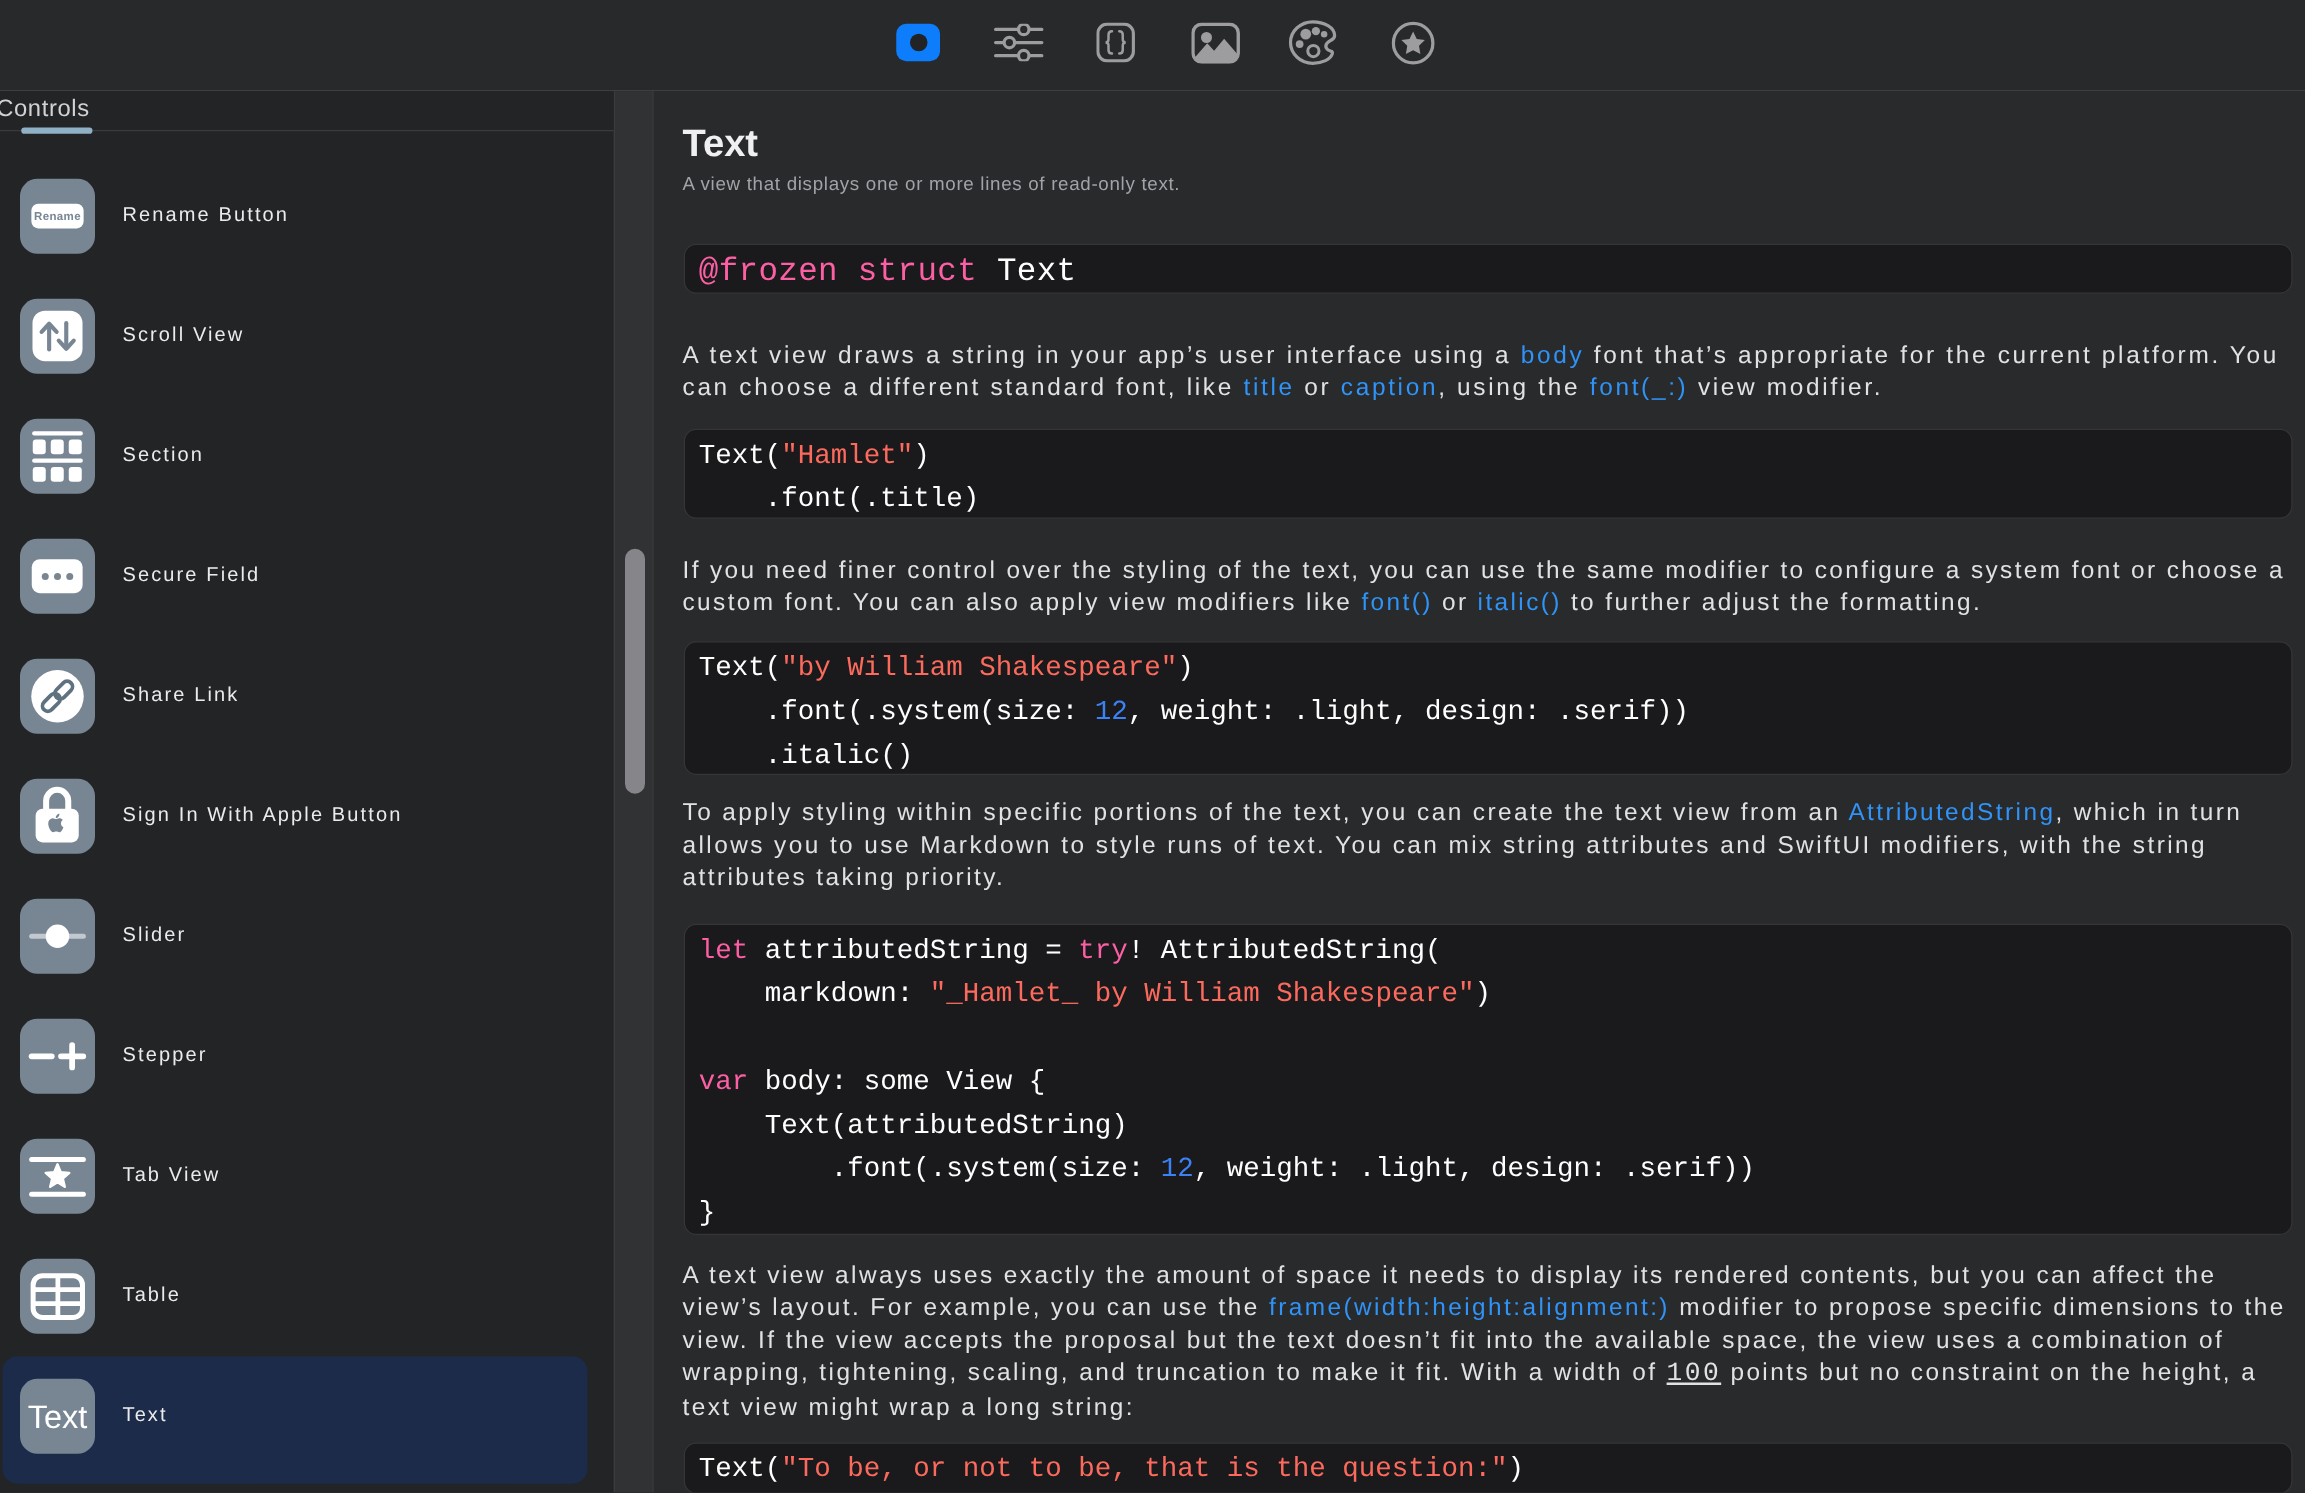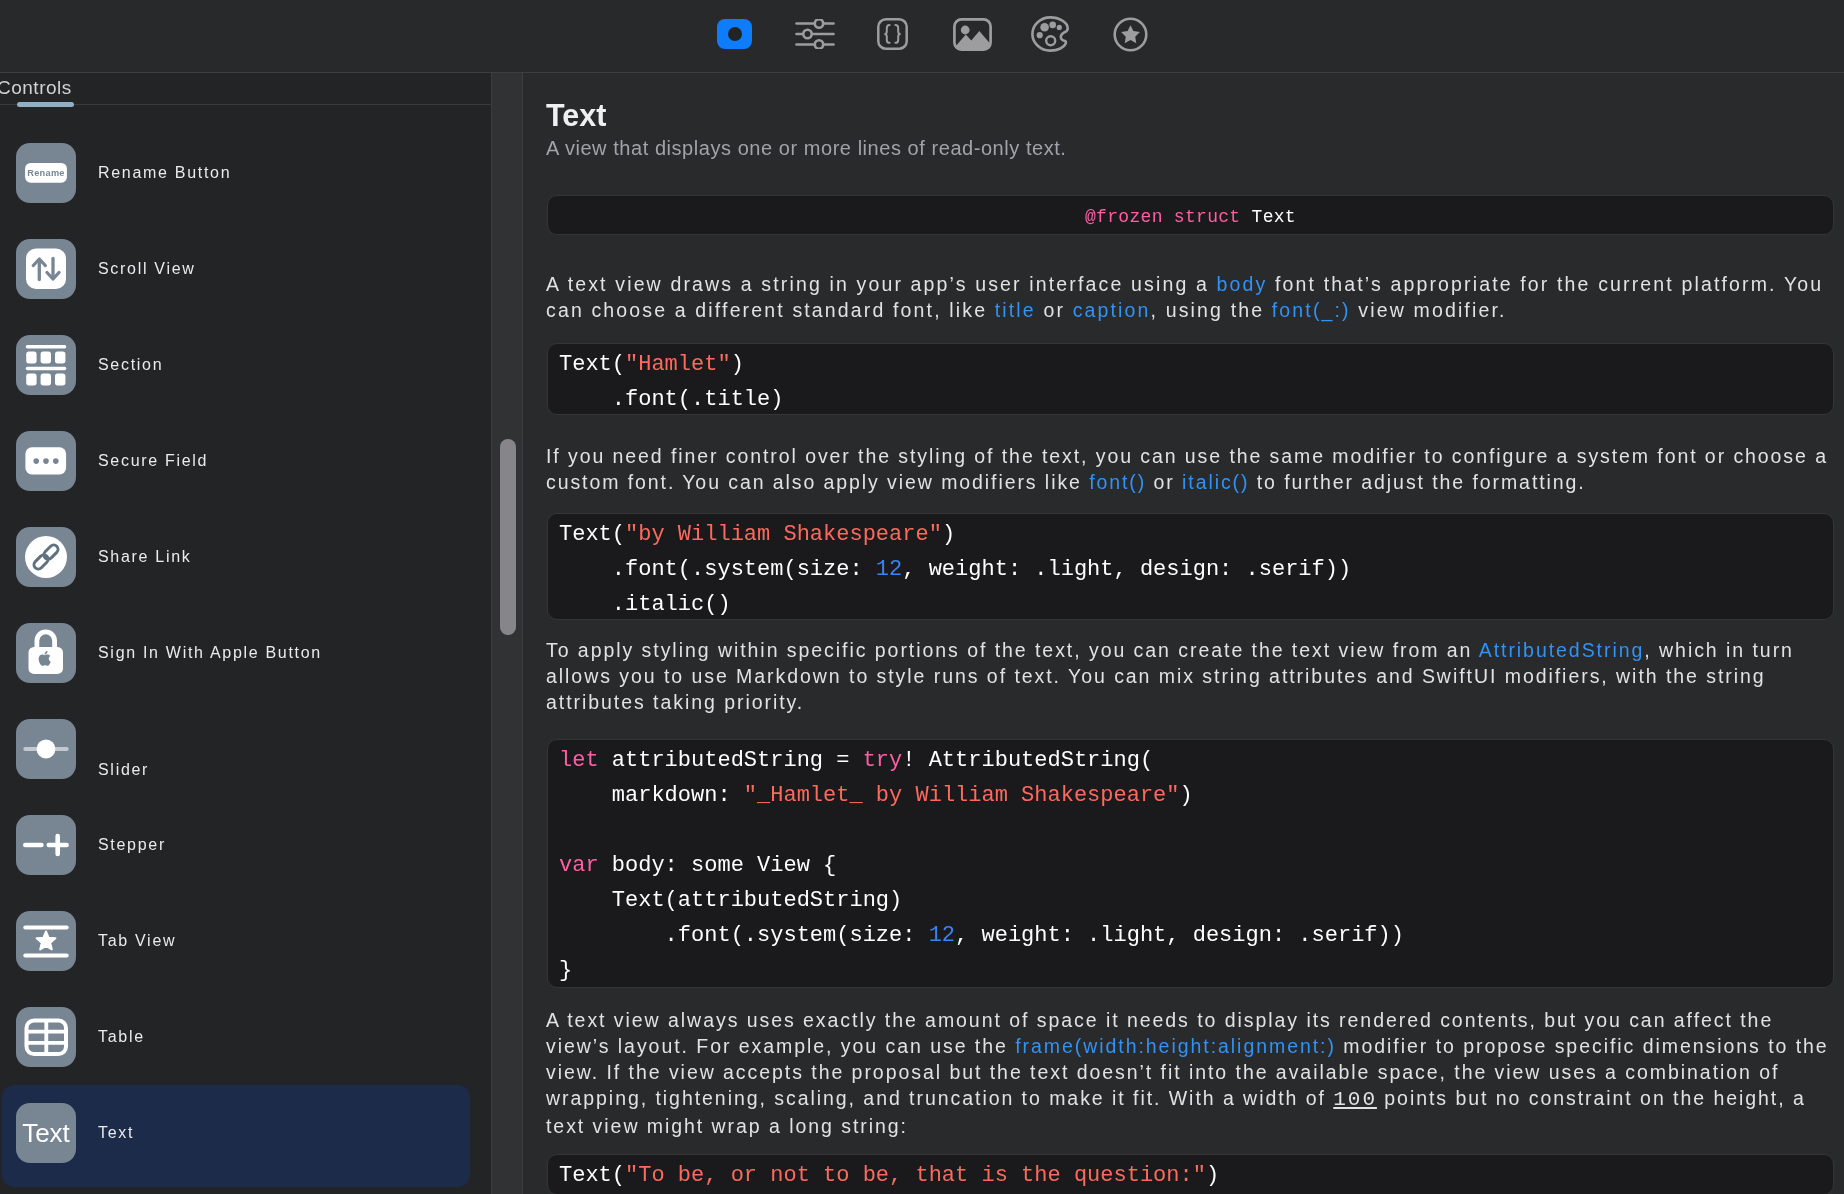--- a/index.html
+++ b/index.html
@@ -24,7 +24,7 @@
 .n{color:#3b82f6;}
 .mono{font-family:"Liberation Mono",monospace;font-size:21px;text-decoration:underline;}
 #h1t{position:absolute;left:546px;top:99.5px;font-size:30.5px;font-weight:bold;color:#f0f0f2;line-height:31px;}
-#subt{position:absolute;left:546px;top:135px;font-size:20px;line-height:26px;color:#a2a2a8;letter-spacing:0.55px;}
+#subt{position:absolute;left:546px;top:135px;font-size:15px;line-height:26px;color:#a2a2a8;letter-spacing:0.55px;}
 </style>
 </head>
 <body>

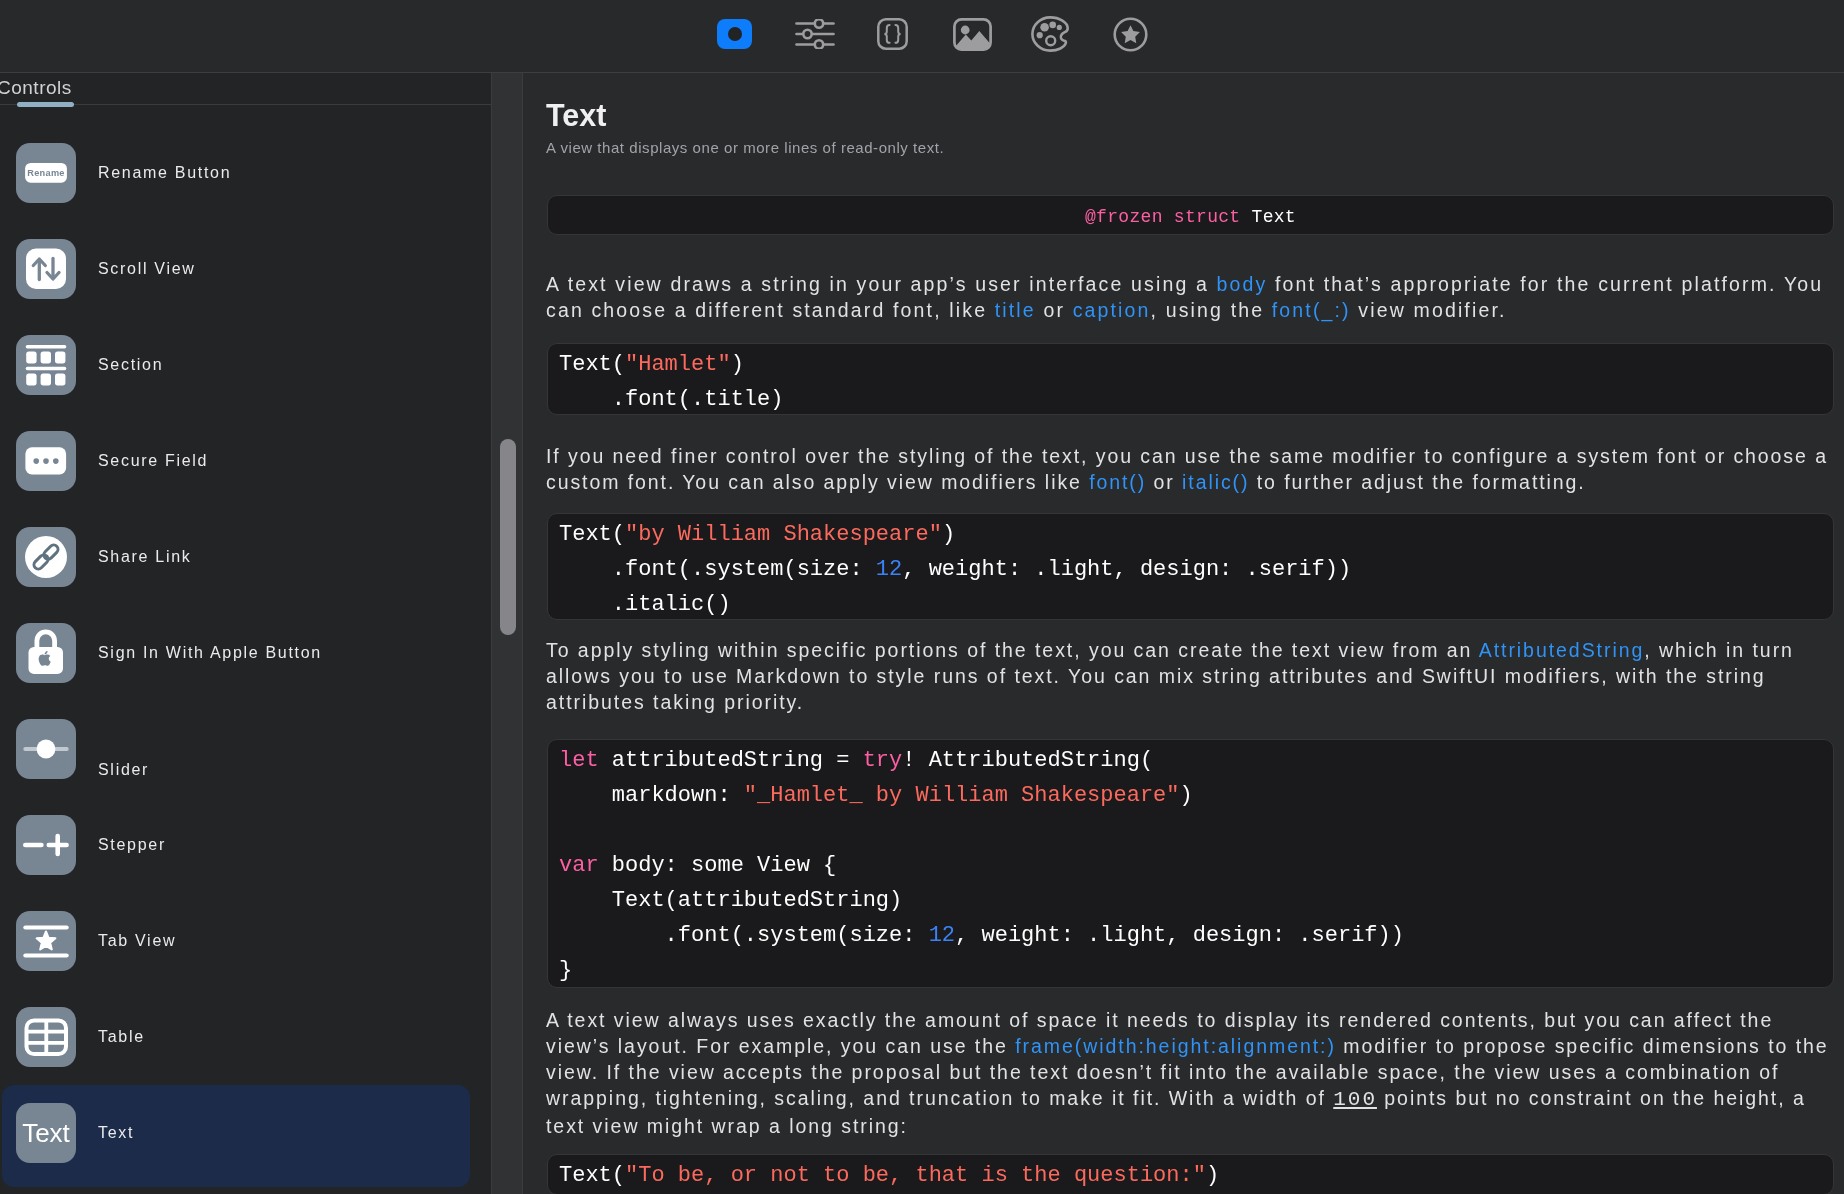--- a/index.html
+++ b/index.html
@@ -16,7 +16,7 @@
 .tile{position:absolute;left:16px;width:60px;height:60px;border-radius:14px;background:#788694;}
 .rlbl{position:absolute;left:98px;width:380px;font-size:16px;color:#ebebed;line-height:60px;white-space:nowrap;letter-spacing:1.7px;}
 .cb{position:absolute;left:547px;width:1287px;box-sizing:border-box;background:#1a1a1c;border:1px solid #353537;border-radius:10px;font-family:"Liberation Mono",monospace;font-size:22px;line-height:35px;padding:2.5px 11px 0;color:#ffffff;white-space:pre;overflow:hidden;}
-#decl{top:195px;height:40px;font-size:18px;line-height:38px;padding:1.5px 11px 0;letter-spacing:0.3px;text-align:center;}
+#decl{top:195px;height:40px;font-size:26px;line-height:38px;padding:1.5px 11px 0;letter-spacing:0.3px;}
 .para{position:absolute;left:546px;font-size:19.5px;line-height:26px;color:#e2e2e4;white-space:nowrap;letter-spacing:2px;}
 .para a{color:#2f93f7;text-decoration:none;}
 .k{color:#fc5fa3;}

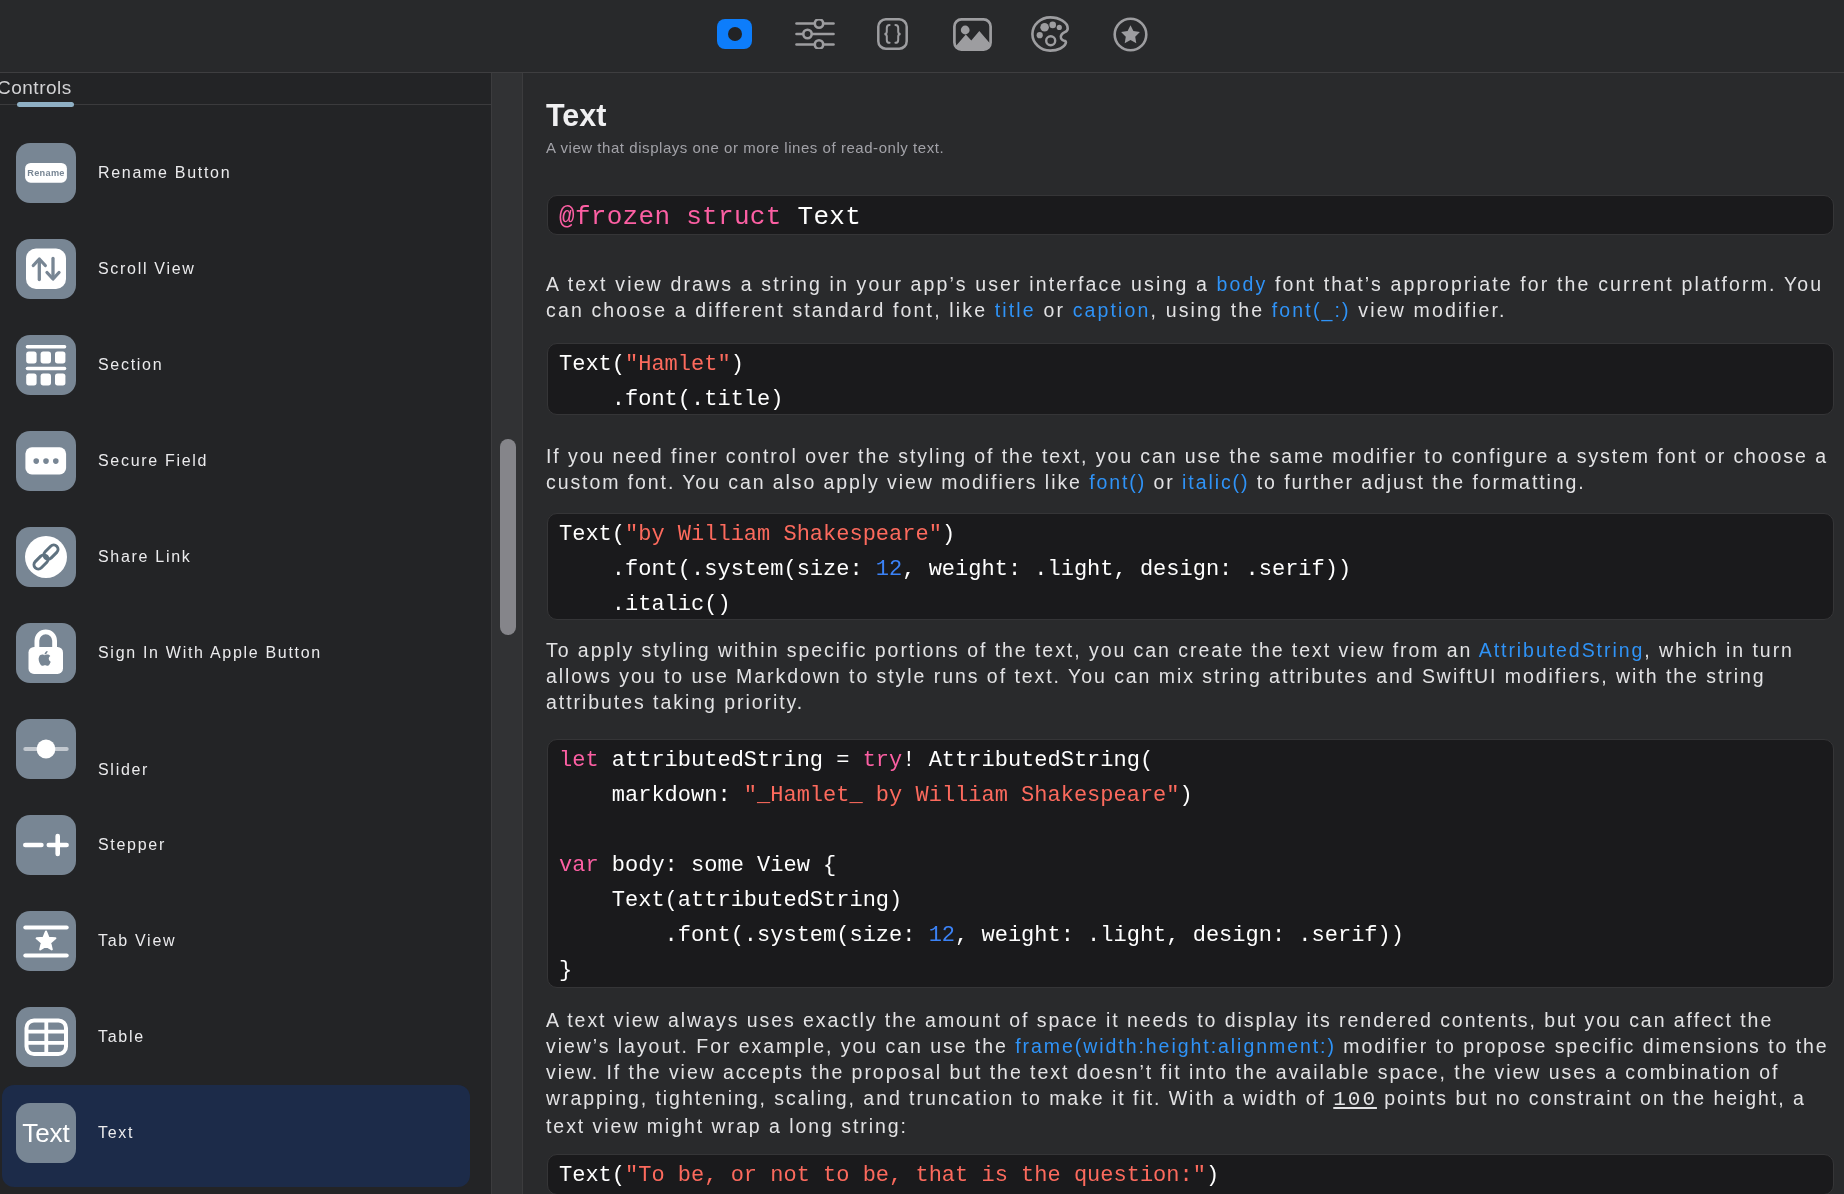--- a/index.html
+++ b/index.html
@@ -135,7 +135,7 @@
         <line x1="9.3" y1="30" x2="50.7" y2="30" stroke="rgba(255,255,255,0.55)" stroke-width="4" stroke-linecap="round"></line>
         <circle cx="30" cy="30" r="9.4" fill="#ffffff"></circle>
       </svg></div>
-    <div class="rlbl" style="top:740px">Slider</div>
+    <div class="rlbl" style="top:719px">Slider</div>
 <div class="tile" style="top:815px"><svg width="60" height="60" viewBox="0 0 60 60">
         <path d="M9.3 30 H25.4" stroke="#ffffff" stroke-width="4.6" stroke-linecap="round"></path>
         <path d="M32.8 30 H50.6 M41.7 21.1 V38.9" stroke="#ffffff" stroke-width="4.6" stroke-linecap="round"></path>

